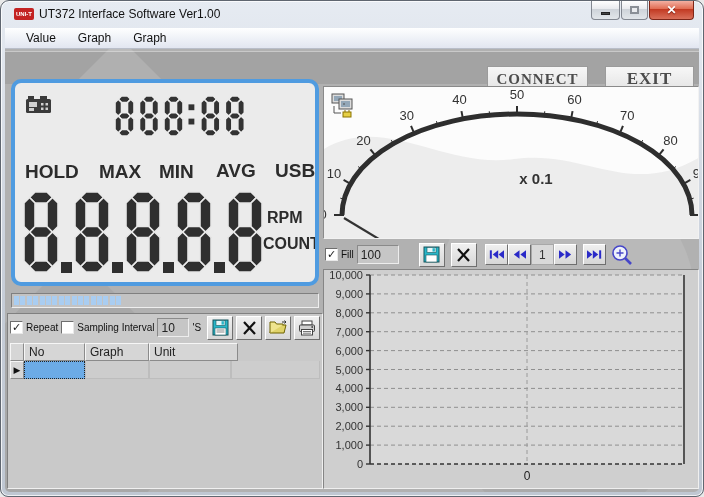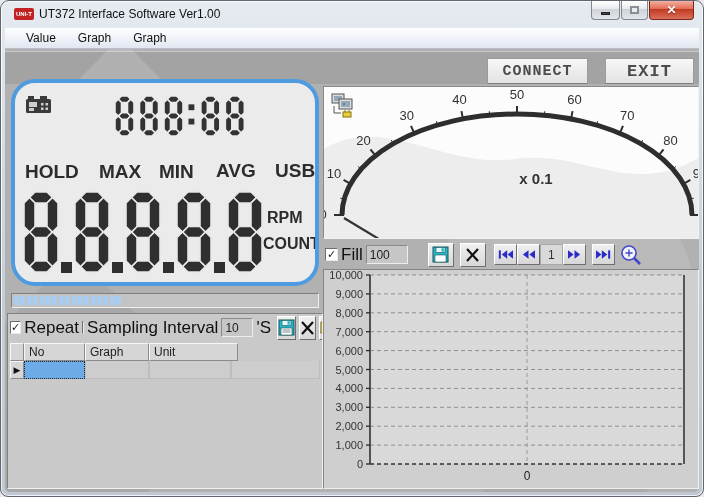--- a/index.html
+++ b/index.html
@@ -36,9 +36,9 @@
   .strip { position:absolute; left:0; right:0; top:2px; height:33px; background:#a3a3a3; border-top:1px solid #c9c9c9; }
   .wm { position:absolute; pointer-events:none; }
 
-  .hdr-btn { position:absolute; top:9px; height:26px; background:linear-gradient(#f7f7f7,#e3e3e3);
+  .hdr-btn { position:absolute; top:17px; height:26px; background:linear-gradient(#f7f7f7,#e3e3e3);
     border:1px solid #9b9b9b; border-bottom-color:#7f7f7f; color:#4c4c4c; font-weight:bold; font-size:15px;
-    font-family:Liberation Mono, monospace; letter-spacing:1px; cursor:default; }
+    font-family:Liberation Serif, serif; letter-spacing:1px; cursor:default; }
   #connect-btn { left:482px; width:101px; }
   #exit-btn { left:600px; width:89px; font-size:17px; }
 

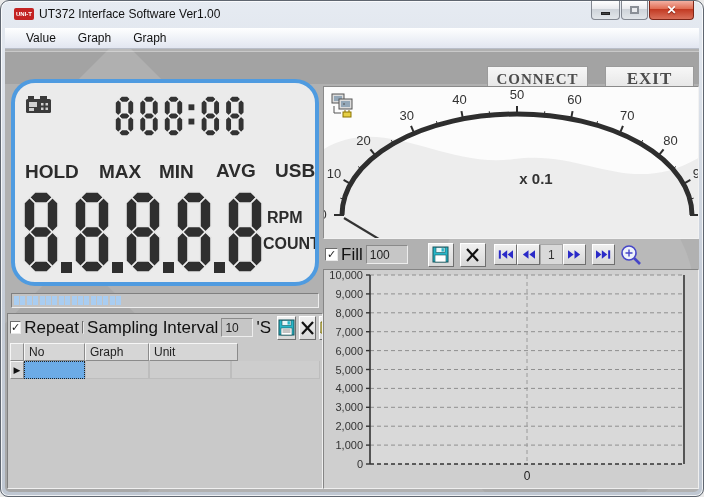--- a/index.html
+++ b/index.html
@@ -44,7 +44,7 @@
 
   
   .lcd { position:absolute; left:6px; top:30px; width:308px; height:207px; background:#ebebeb;
-    border:4px solid #4f9be0; border-radius:24px; overflow:hidden; }
+    border:4px solid #4f9be0; border-radius:10px; overflow:hidden; }
   .lcd-flag { position:absolute; font-weight:bold; color:#2c2c2c; font-size:19px; letter-spacing:0; }
   .lcd-unit { position:absolute; font-weight:bold; color:#2c2c2c; font-size:16px; }
 

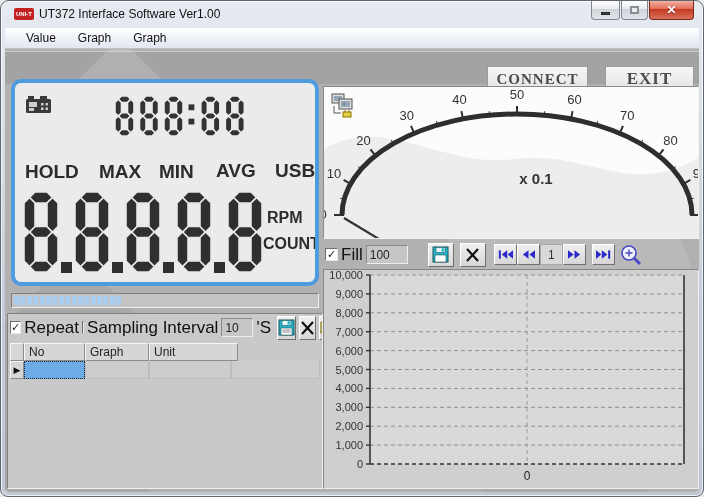--- a/index.html
+++ b/index.html
@@ -59,7 +59,7 @@
   .rec-toolbar { position:absolute; left:0; top:0; right:0; height:27px; display:flex; align-items:center; padding:0 2px; }
   .cb { width:13px; height:13px; background:#fff; border:1px solid; border-color:#6e6e6e #e9e9e9 #e9e9e9 #6e6e6e;
     font-family:"DejaVu Sans",sans-serif; font-size:11px; font-weight:bold; color:#1a1a1a; line-height:11px; text-align:center; }
-  .tb-label { font-size:17px; color:#111; margin:0 3px; white-space:nowrap; }
+  .tb-label { font-size:10px; color:#111; margin:0 3px; white-space:nowrap; }
   .tb-input { height:19px; border:1px solid; border-color:#8a8a8a #ededed #ededed #8a8a8a; background:#c6c6c6;
     font-size:12px; color:#222; padding:0 3px; font-family:"Liberation Sans",sans-serif; }
   .ibtn { width:26px; height:24px; margin-left:3px; background:linear-gradient(#f0f0f0,#d7d7d7);

